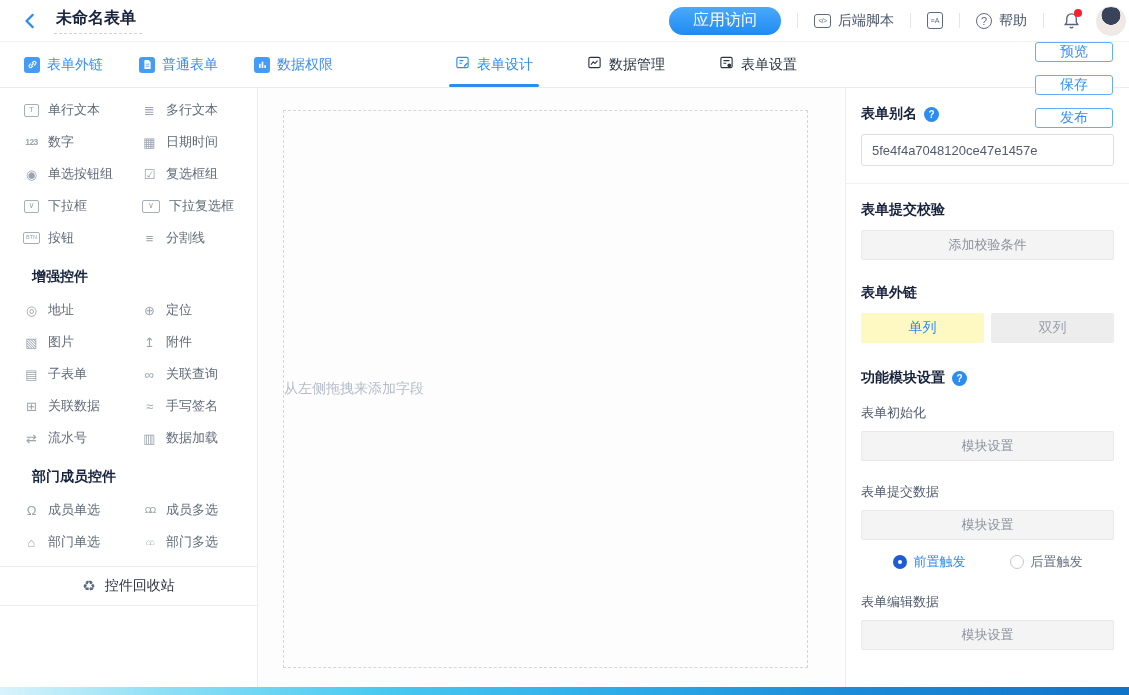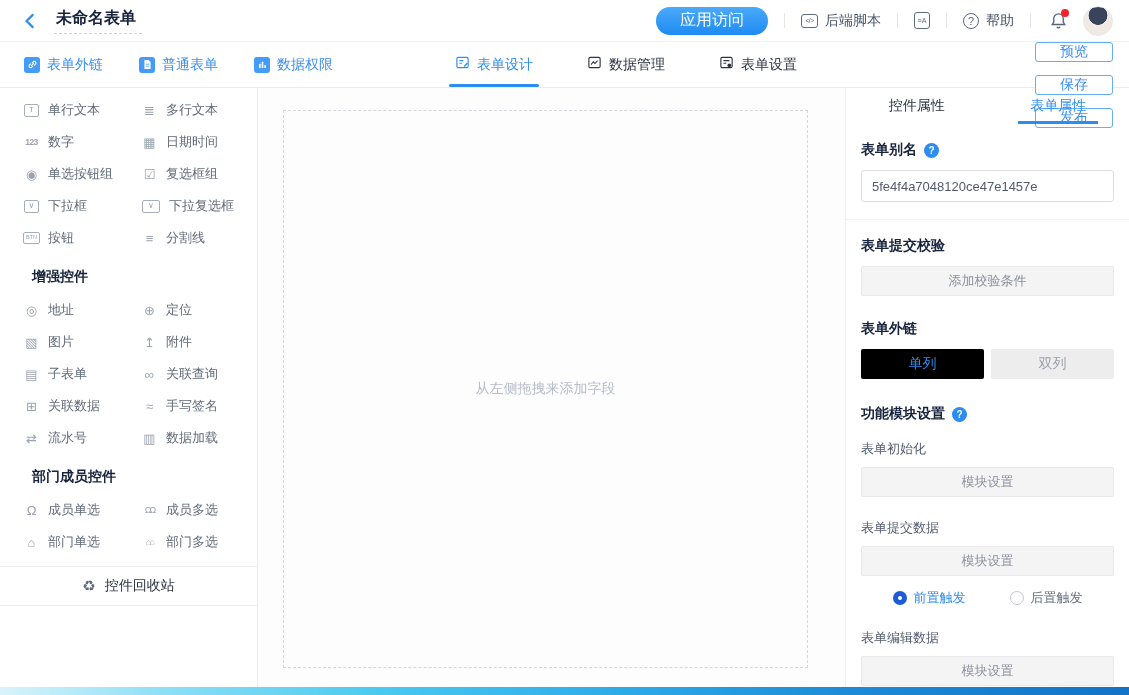--- a/index.html
+++ b/index.html
@@ -7,7 +7,7 @@
   body { font-family:"Liberation Sans","DejaVu Sans",sans-serif; color:#515a6e; background:#fff; position:relative; }
 
   
-  .header { height:42px; display:flex; align-items:center; padding:0 16px 0 18px; border-bottom:1px solid #f0f1f3; }
+  .header { height:42px; display:flex; align-items:center; padding:0 3px 0 18px; border-bottom:1px solid #f0f1f3; }
   .back-btn { width:24px; height:24px; display:flex; align-items:center; justify-content:center; cursor:pointer; margin-right:12px; }
   .doc-title { font-size:16px; font-weight:700; color:#17233d; border-bottom:1px dashed #cfd3da; padding:0 6px 4px 2px; }
   .hdr-right { margin-left:auto; display:flex; align-items:center; }

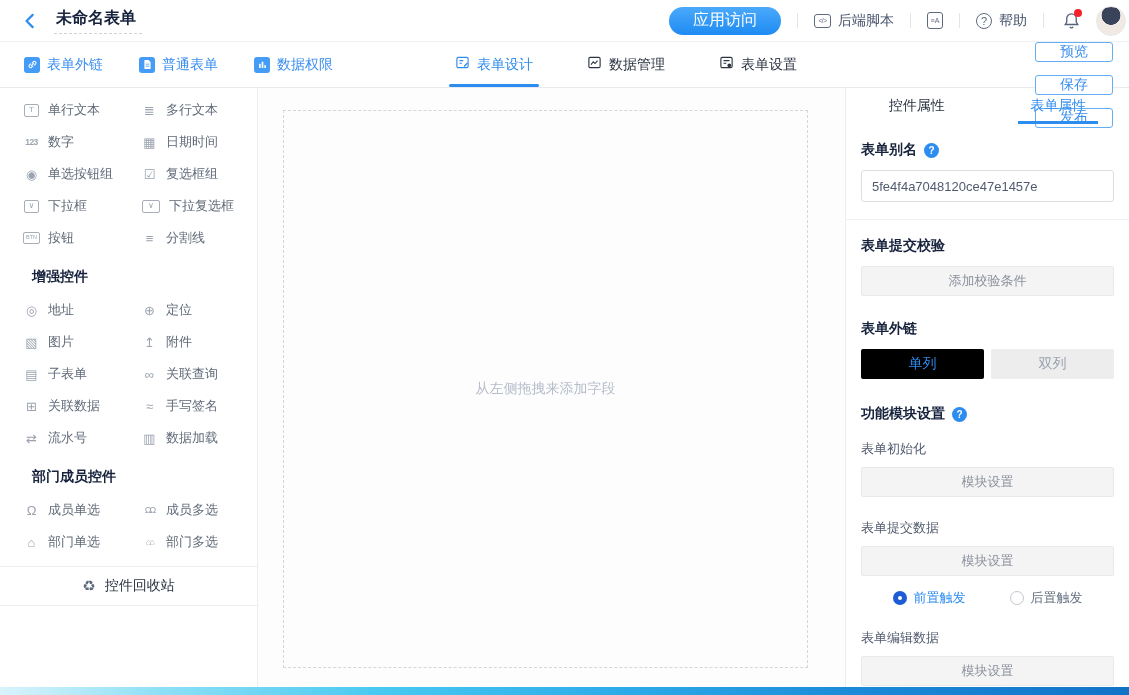--- a/index.html
+++ b/index.html
@@ -316,10 +316,6 @@
   </div>
 
   <div class="panel">
-    <div class="ptabs">
-      <span class="ptab">控件属性</span>
-      <span class="ptab active">表单属性</span>
-    </div>
     <div class="pbody">
       <div class="plabel-bold">
         <span>表单别名</span>

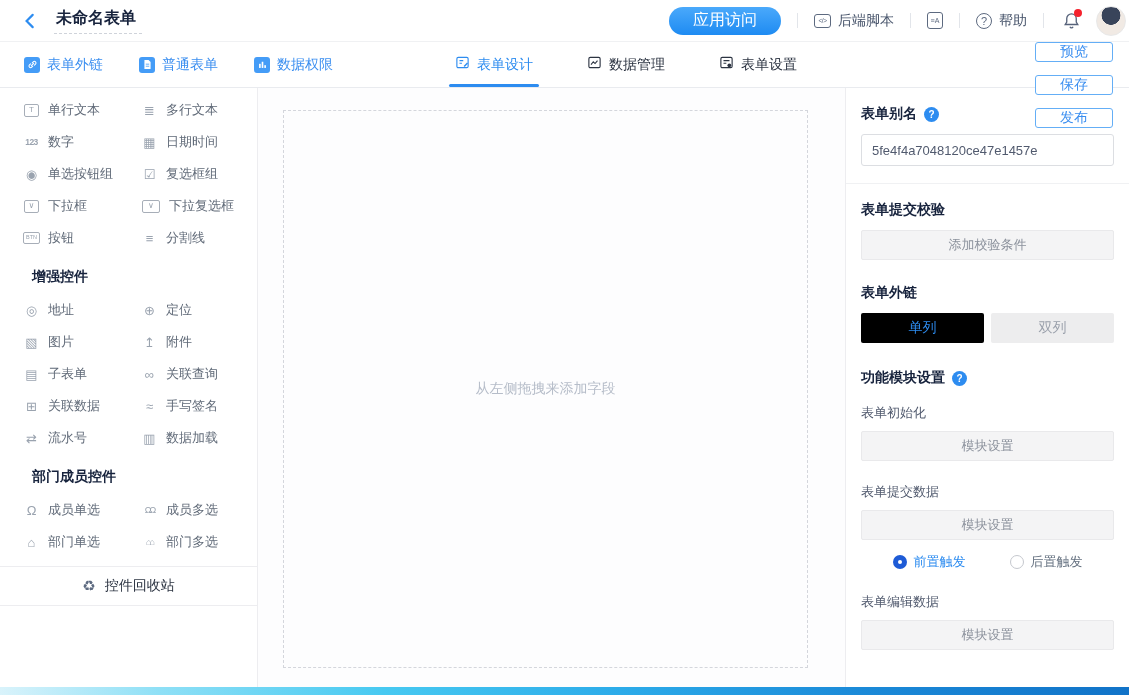--- a/index.html
+++ b/index.html
@@ -73,7 +73,7 @@
   .gbtn { width:100%; height:30px; background:#f4f4f5; border:1px solid #e9e9eb; border-radius:2px; color:#8b919c; font-size:13px; cursor:pointer; }
   .layout-row { display:flex; gap:7px; }
   .lbtn { flex:1; height:30px; border:none; border-radius:2px; font-size:14px; cursor:pointer; }
-  .lbtn.on { background:#000000; color:#2d8cf0; }
+  .lbtn.on { background:#fef9c3; color:#2d8cf0; }
   .lbtn.off { background:#ededee; color:#9aa0ab; }
   .radio-row { display:flex; justify-content:center; gap:44px; margin-top:13px; }
   .radio-item { display:flex; align-items:center; gap:7px; font-size:13px; color:#657180; cursor:pointer; }

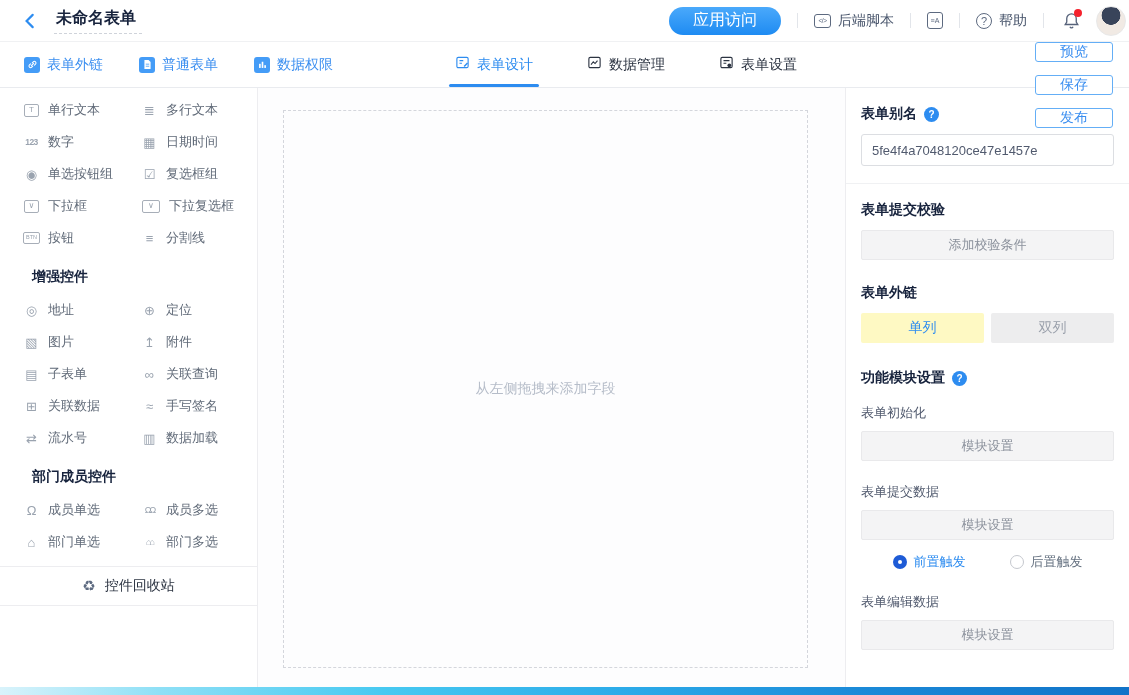--- a/index.html
+++ b/index.html
@@ -55,7 +55,7 @@
 
   
   .canvas { flex:1; position:relative; background:#fdfdfe; }
-  .canvas-box { position:absolute; left:25px; right:37px; top:22px; bottom:27px; border:1px dashed #d4d6dc; display:flex; align-items:center; justify-content:center; }
+  .canvas-box { position:absolute; left:25px; right:37px; top:22px; bottom:27px; border:1px dashed #d4d6dc; display:flex; align-items:center; }
   .placeholder { color:#b6bdc9; font-size:14px; }
 
   

